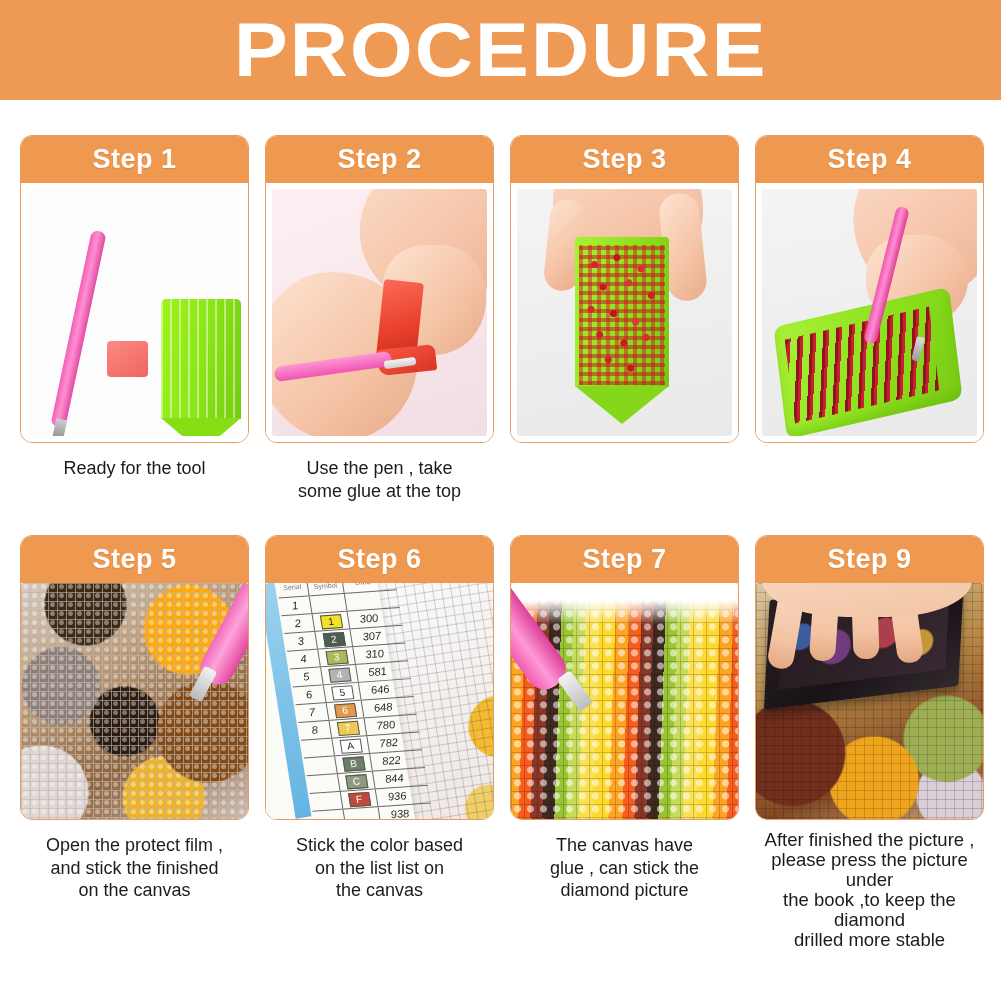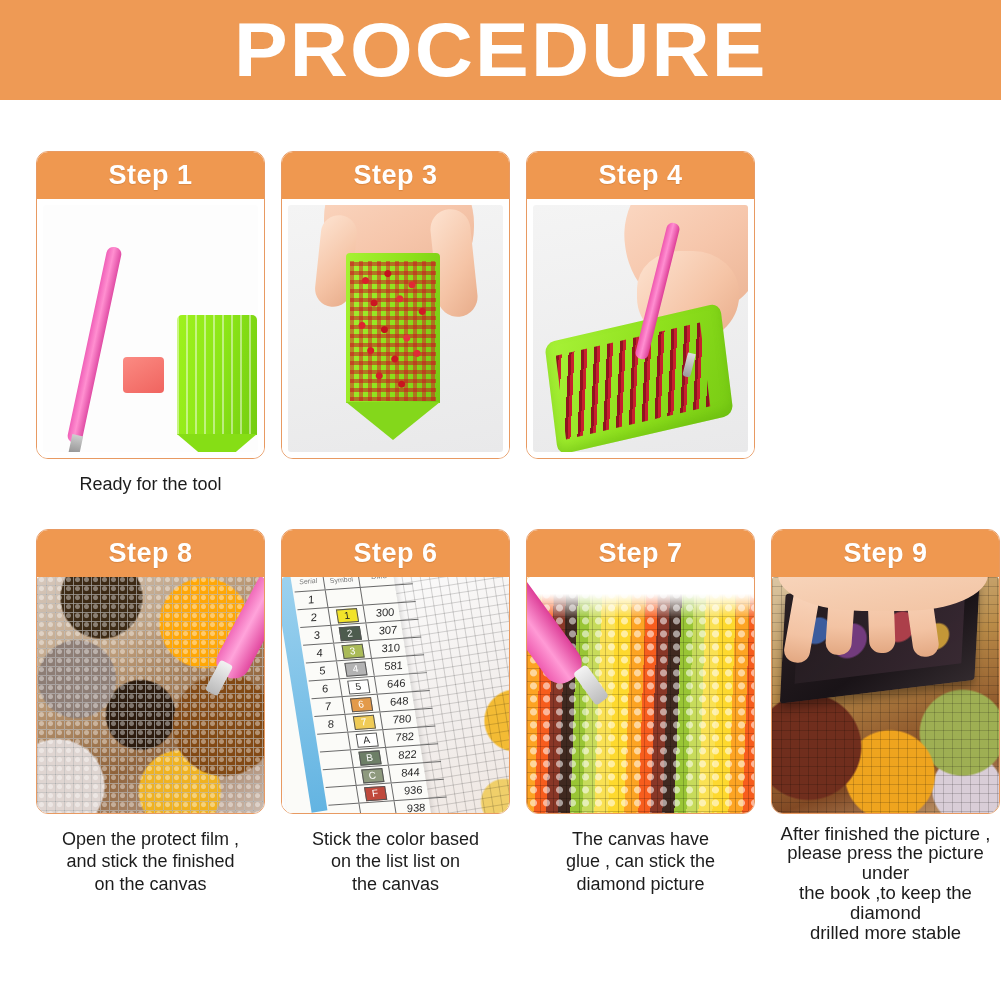--- a/index.html
+++ b/index.html
@@ -36,7 +36,7 @@
   
   .grid {
     width: 872px;
-    padding: 16px;
+    padding: 0;
     box-sizing: border-box;
   }
   .row {

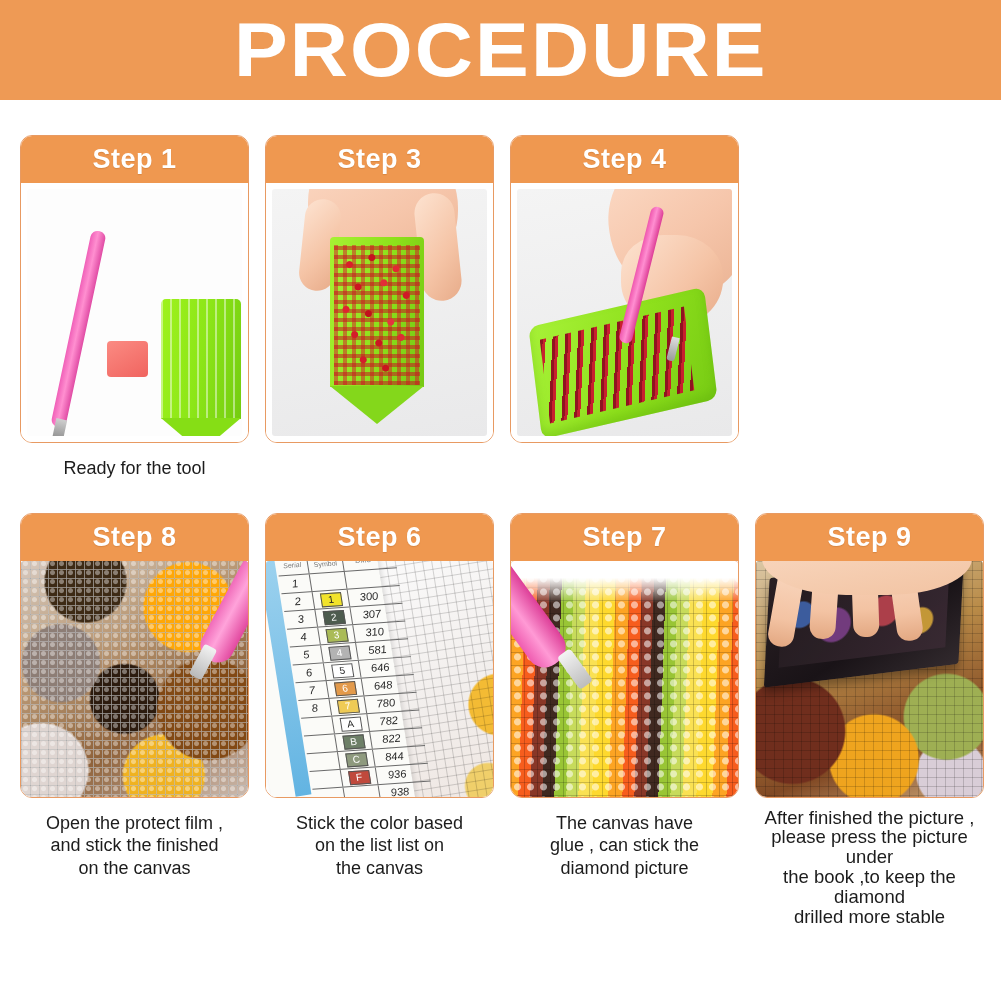--- a/index.html
+++ b/index.html
@@ -528,6 +528,26 @@
       <div class="caption">Ready for the tool</div>
     </div>
 
+    <div class="cell">
+      <div class="card card-r1">
+        <div class="card-header">
+          <span class="card-header-label">Step 2</span>
+        </div>
+        <div class="card-body">
+          <div class="photo bg-pinkish">
+            <div class="skin s2-hand-top"></div>
+            <div class="skin skin-l s2-fingers"></div>
+            <div class="skin skin-l s2-hand-bot"></div>
+            <div class="s2-glue"></div>
+            <div class="s2-glue-blob"></div>
+            <div class="s2-pen"></div>
+            <div class="s2-pen-tip"></div>
+          </div>
+        </div>
+      </div>
+      <div class="caption">Use the pen , take
+some glue at the top</div>
+    </div>
 
     <div class="cell">
       <div class="card card-r1">

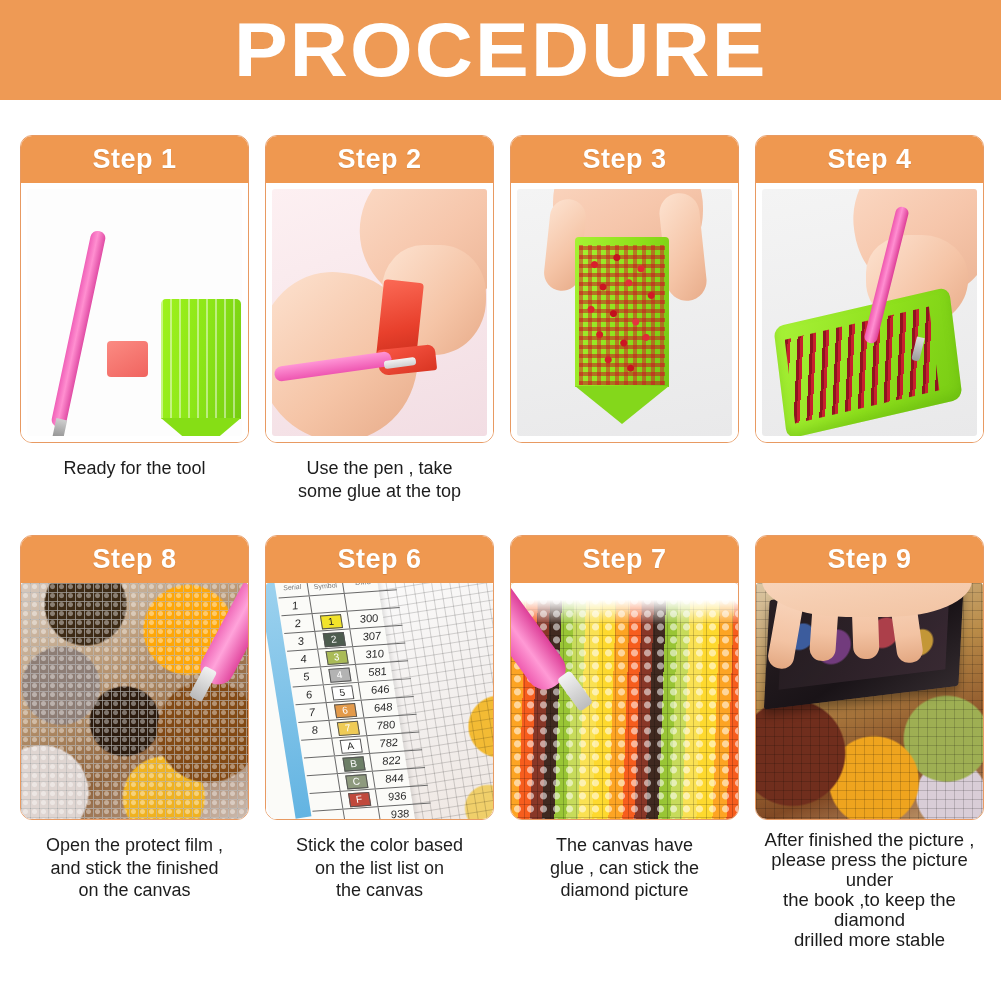--- a/index.html
+++ b/index.html
@@ -592,7 +592,7 @@
     <div class="cell">
       <div class="card card-r2">
         <div class="card-header">
-          <span class="card-header-label">Step 8</span>
+          <span class="card-header-label">Step 5</span>
         </div>
         <div class="card-body">
           <div class="photo">

